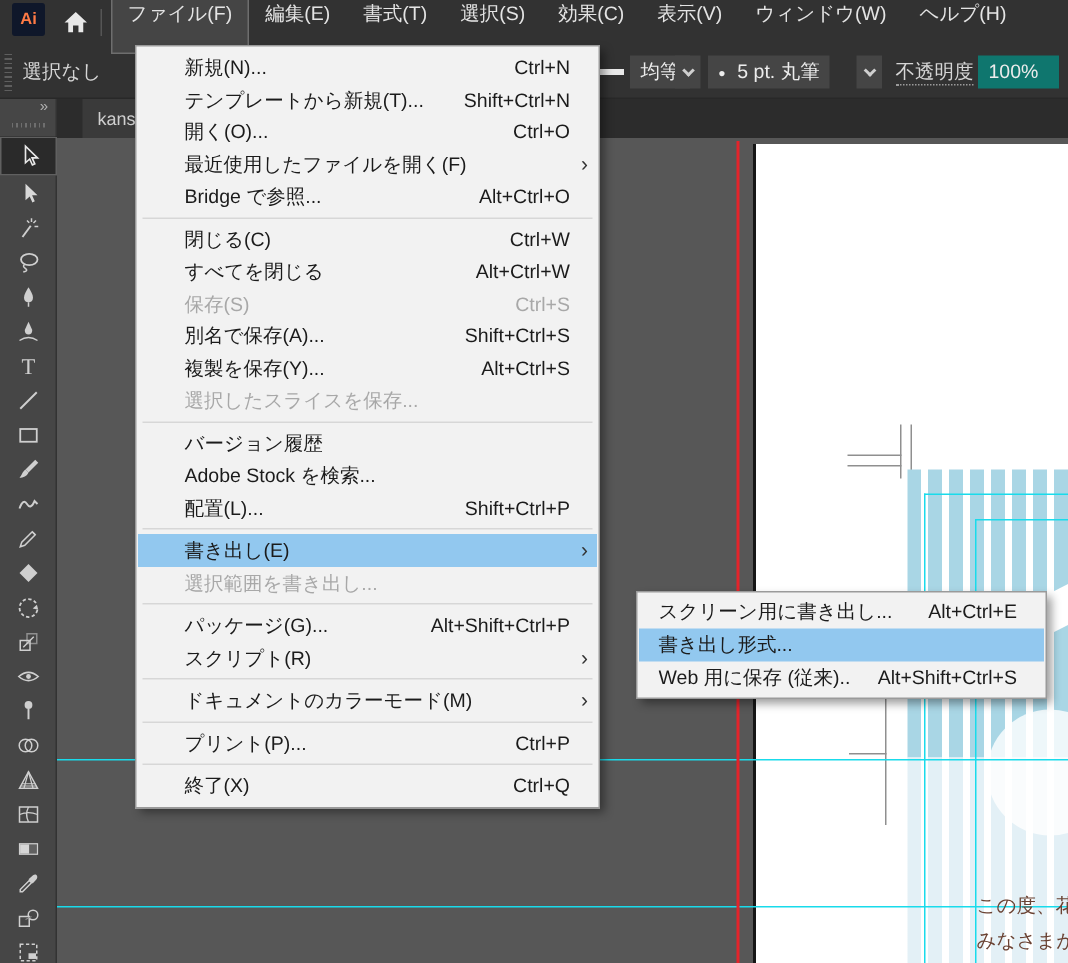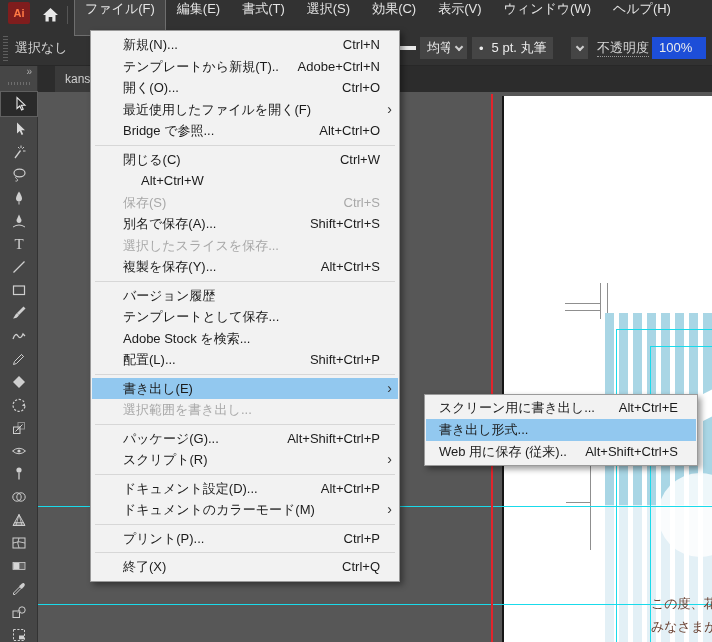--- a/index.html
+++ b/index.html
@@ -10,7 +10,7 @@
   
   .menubar { position:absolute; left:0; top:0; width:712px; height:30px; background:#323232;
              display:flex; align-items:center; color:#e4e4e4; font-size:13px; z-index:6; }
-  .logo { width:22px; height:22px; margin:0 7px 4px 8px; background:#7f1d1d; color:#ff7a45;
+  .logo { width:22px; height:22px; margin:0 7px 4px 8px; background:#0f172a; color:#ff7a45;
           font-weight:bold; font-size:11px; display:flex; align-items:center; justify-content:center; border-radius:2px; }
   .home { width:26px; height:30px; display:flex; align-items:center; justify-content:center; color:#e8e8e8; font-size:17px; }
   .mb-sep { width:1px; height:18px; background:#555; margin:0 6px 0 4px; }

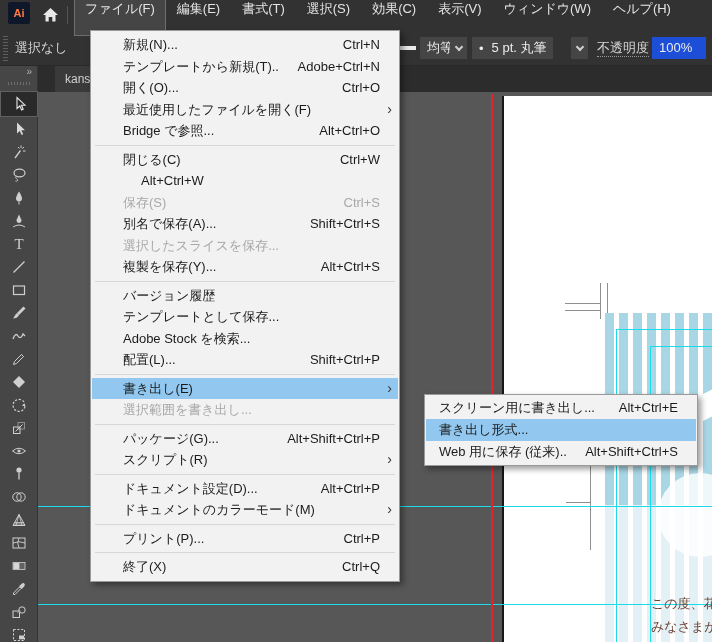--- a/index.html
+++ b/index.html
@@ -35,7 +35,7 @@
   .brush-dot { font-size:13px; }
   .op-label { position:absolute; left:597px; top:0; line-height:36px; border-bottom:0; }
   .op-label .u { border-bottom:1px dotted #9a9a9a; padding-bottom:1px; }
-  .op-value { position:absolute; left:652px; top:7px; width:54px; height:22px; background:#1d4ed8;
+  .op-value { position:absolute; left:652px; top:7px; width:54px; height:22px; background:#0f766e;
               color:#ececec; line-height:22px; padding-left:7px; }
 
   

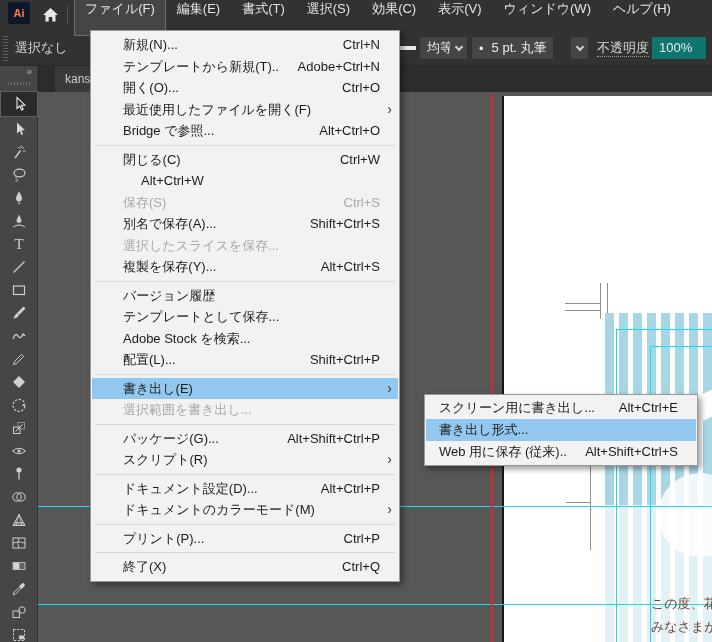--- a/index.html
+++ b/index.html
@@ -368,7 +368,7 @@
       </div>
       <div class="mi">
         <span class="lab">テンプレートから新規(T)...</span>
-        <span class="sc">Adobe+Ctrl+N</span>
+        <span class="sc">Shift+Ctrl+N</span>
         <span class="arr"></span>
       </div>
       <div class="mi">

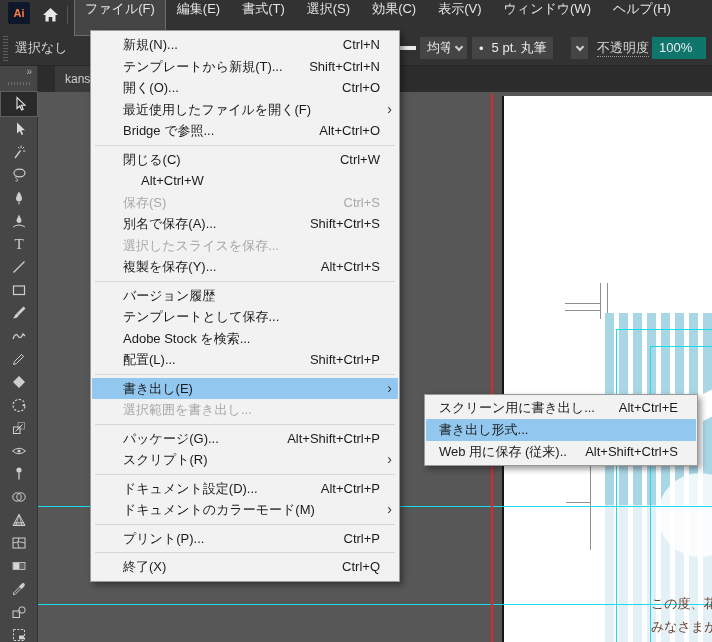--- a/index.html
+++ b/index.html
@@ -393,6 +393,7 @@
         <span class="arr"></span>
       </div>
       <div class="mi">
+        <span class="lab">すべてを閉じる</span>
         <span class="sc">Alt+Ctrl+W</span>
         <span class="arr"></span>
       </div>

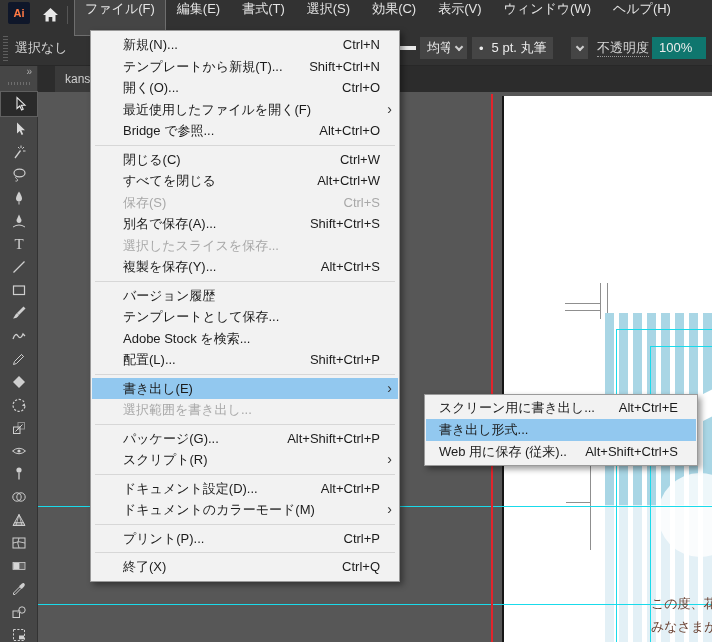--- a/index.html
+++ b/index.html
@@ -407,16 +407,16 @@
         <span class="sc">Shift+Ctrl+S</span>
         <span class="arr"></span>
       </div>
+      <div class="mi">
+        <span class="lab">複製を保存(Y)...</span>
+        <span class="sc">Alt+Ctrl+S</span>
+        <span class="arr"></span>
+      </div>
       <div class="mi disabled">
         <span class="lab">選択したスライスを保存...</span>
         <span class="sc"></span>
         <span class="arr"></span>
       </div>
-      <div class="mi">
-        <span class="lab">複製を保存(Y)...</span>
-        <span class="sc">Alt+Ctrl+S</span>
-        <span class="arr"></span>
-      </div>
       <div class="menu-sep"></div>
       <div class="mi">
         <span class="lab">バージョン履歴</span>

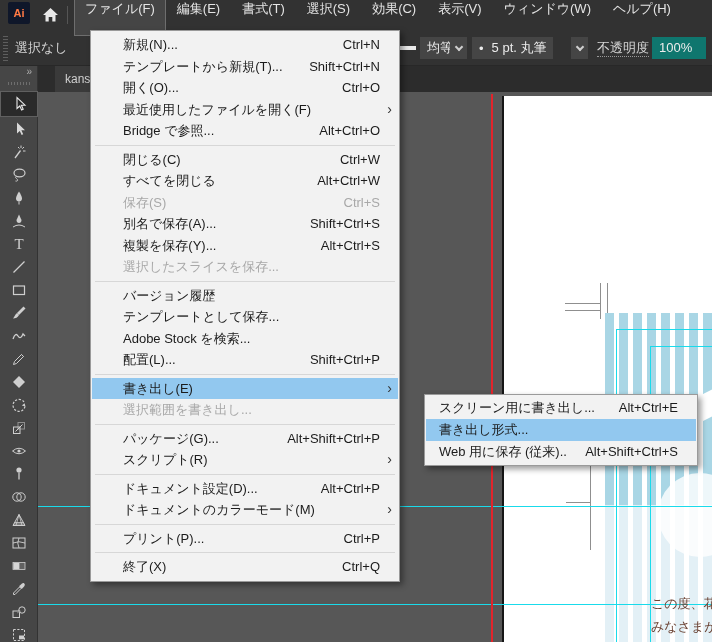--- a/index.html
+++ b/index.html
@@ -424,11 +424,6 @@
         <span class="arr"></span>
       </div>
       <div class="mi">
-        <span class="lab">テンプレートとして保存...</span>
-        <span class="sc"></span>
-        <span class="arr"></span>
-      </div>
-      <div class="mi">
         <span class="lab">Adobe Stock を検索...</span>
         <span class="sc"></span>
         <span class="arr"></span>

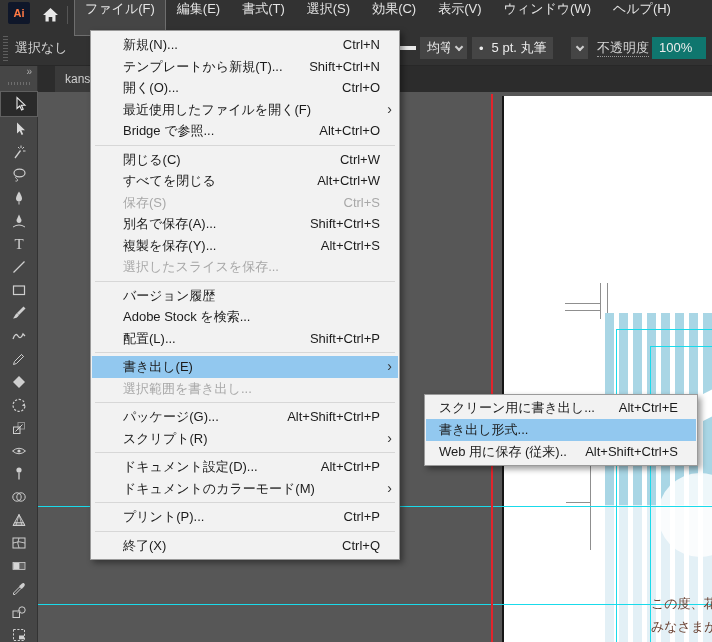--- a/index.html
+++ b/index.html
@@ -457,11 +457,6 @@
       </div>
       <div class="menu-sep"></div>
       <div class="mi">
-        <span class="lab">ドキュメント設定(D)...</span>
-        <span class="sc">Alt+Ctrl+P</span>
-        <span class="arr"></span>
-      </div>
-      <div class="mi">
         <span class="lab">ドキュメントのカラーモード(M)</span>
         <span class="sc"></span>
         <span class="arr">›</span>

